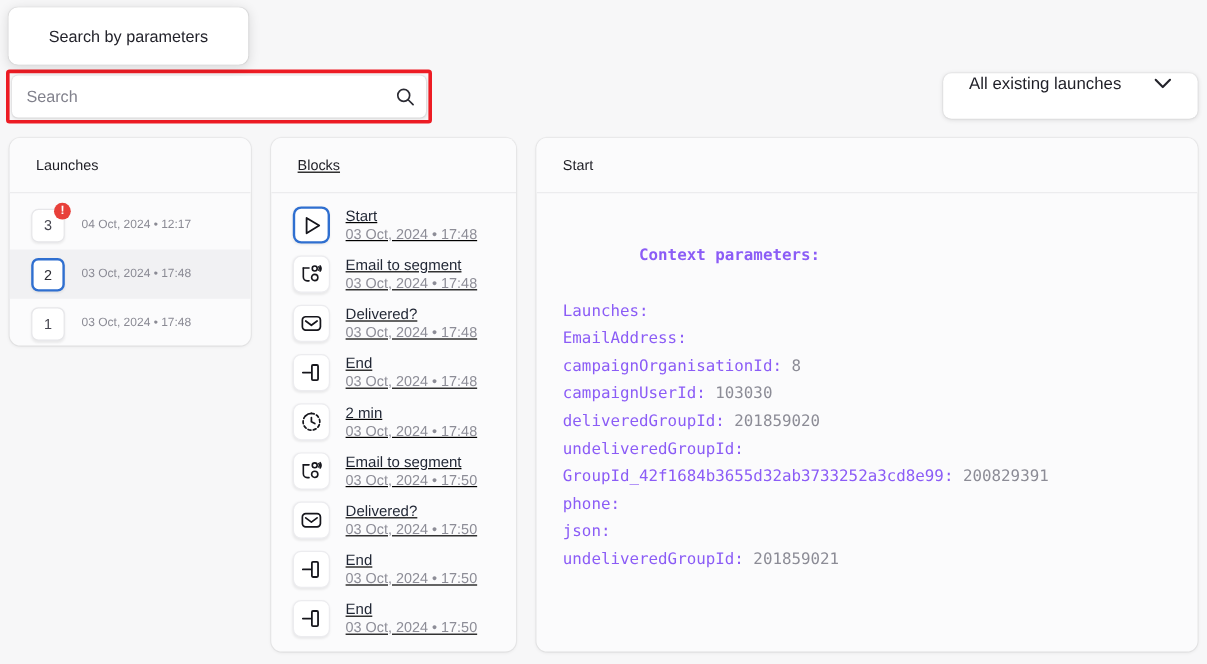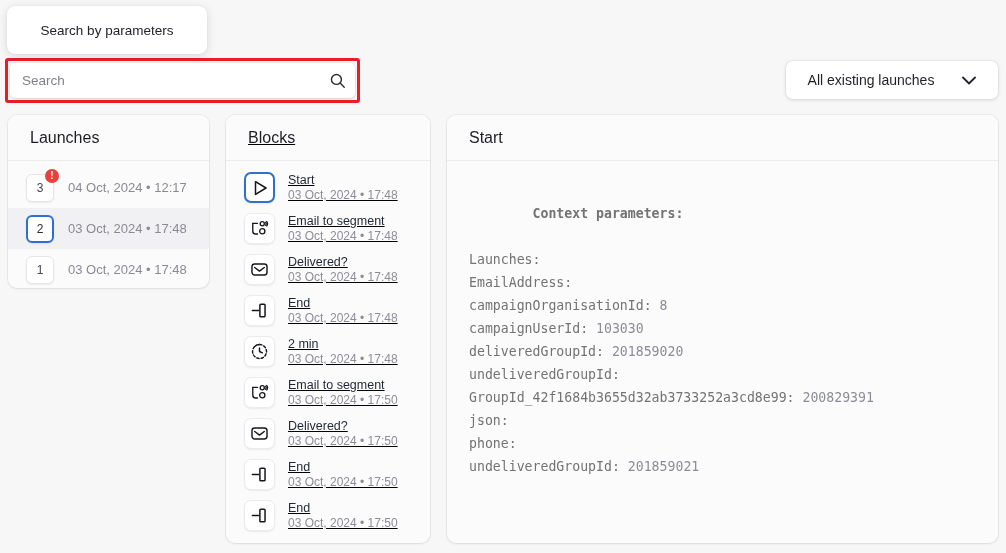--- a/index.html
+++ b/index.html
@@ -54,7 +54,7 @@
     height: 38px; min-width: 212px;
     background: #ffffff; border-radius: 7px;
     box-shadow: 0 1px 4px rgba(0,0,0,0.12), 0 0 0 1px rgba(0,0,0,0.03);
-    display: flex; align-items: center; justify-content: center;
+    display: flex; justify-content: center;
     gap: 28px; padding: 0 16px; cursor: pointer; z-index: 10;
   }
   .launch-filter-label { font-size: 14px; color: #1f1f27; white-space: nowrap; }

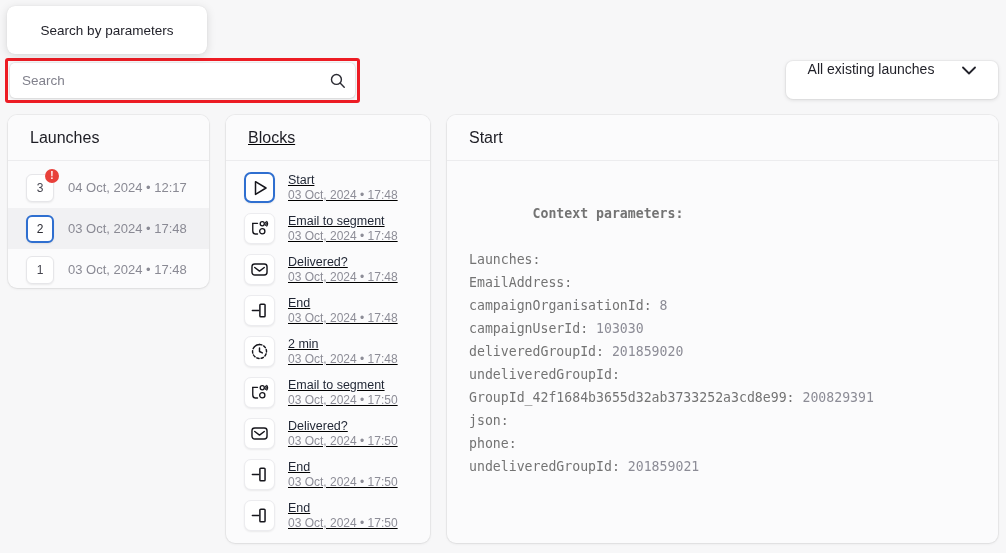--- a/index.html
+++ b/index.html
@@ -71,7 +71,7 @@
     padding: 0 22px; border-bottom: 1px solid #ececee;
     background: #fbfbfc;
   }
-  .panel-title { font-size: 16px; color: #1d1d24; }
+  .panel-title { font-size: 12px; color: #1d1d24; }
   .panel-body { padding: 6px 0 8px 0; }
 
   

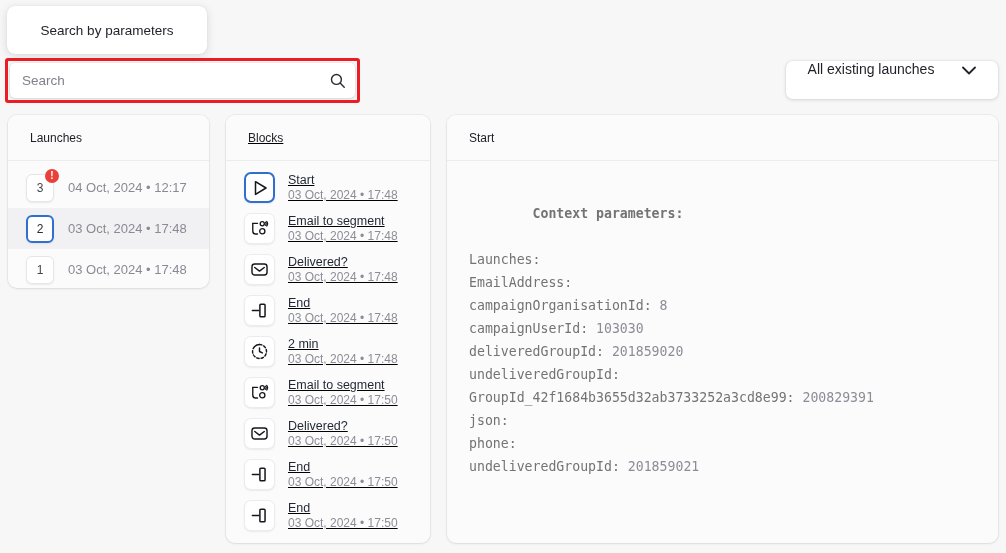--- a/index.html
+++ b/index.html
@@ -98,7 +98,7 @@
     font-size: 10px; font-weight: bold; line-height: 14px;
     text-align: center;
   }
-  .launch-date { font-size: 13px; color: #8a8a94; white-space: nowrap; }
+  .launch-date { font-size: 10px; color: #8a8a94; white-space: nowrap; }
 
   
   #blocks-panel { left: 226px; top: 115px; width: 204px; height: 428px; text-decoration: underline; }

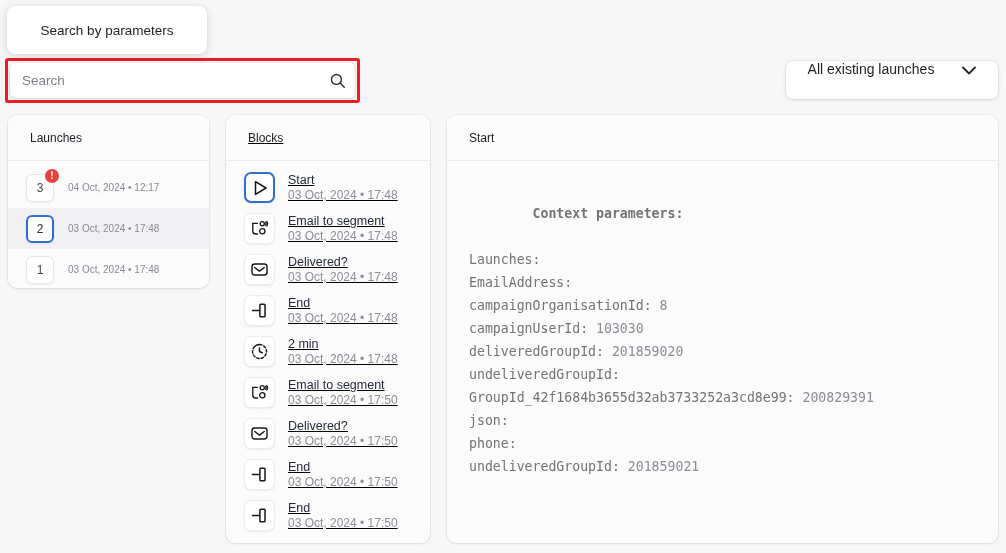--- a/index.html
+++ b/index.html
@@ -126,7 +126,7 @@
     font-family: "DejaVu Sans Mono", monospace;
     font-size: 13.2px; line-height: 23px; white-space: pre;
   }
-  .ctx-key { color: #737373; }
+  .ctx-key { color: #8b5cf6; }
   .ctx-key.bold { font-weight: bold; }
   .ctx-val { color: #8c8c96; }
 </style>

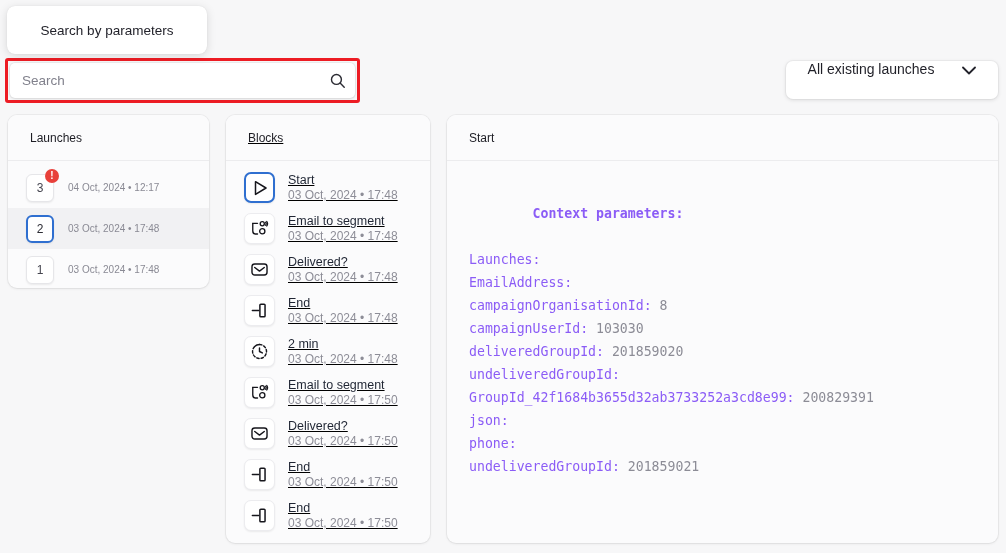--- a/index.html
+++ b/index.html
@@ -328,8 +328,8 @@
           <div class="ctx-line"><span class="ctx-key">deliveredGroupId:</span><span class="ctx-val"> 201859020</span></div>
           <div class="ctx-line"><span class="ctx-key">undeliveredGroupId:</span></div>
           <div class="ctx-line"><span class="ctx-key">GroupId_42f1684b3655d32ab3733252a3cd8e99:</span><span class="ctx-val"> 200829391</span></div>
+          <div class="ctx-line"><span class="ctx-key">phone:</span></div>
           <div class="ctx-line"><span class="ctx-key">json:</span></div>
-          <div class="ctx-line"><span class="ctx-key">phone:</span></div>
           <div class="ctx-line"><span class="ctx-key">undeliveredGroupId:</span><span class="ctx-val"> 201859021</span></div>
         </div>
     </div>

